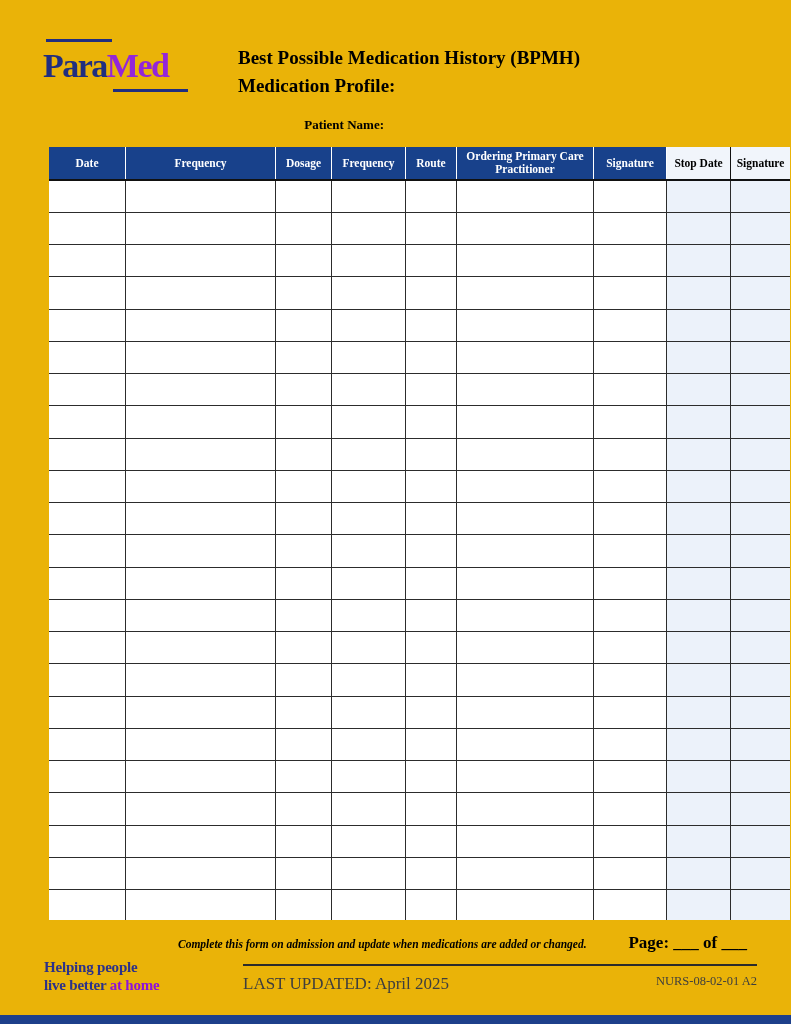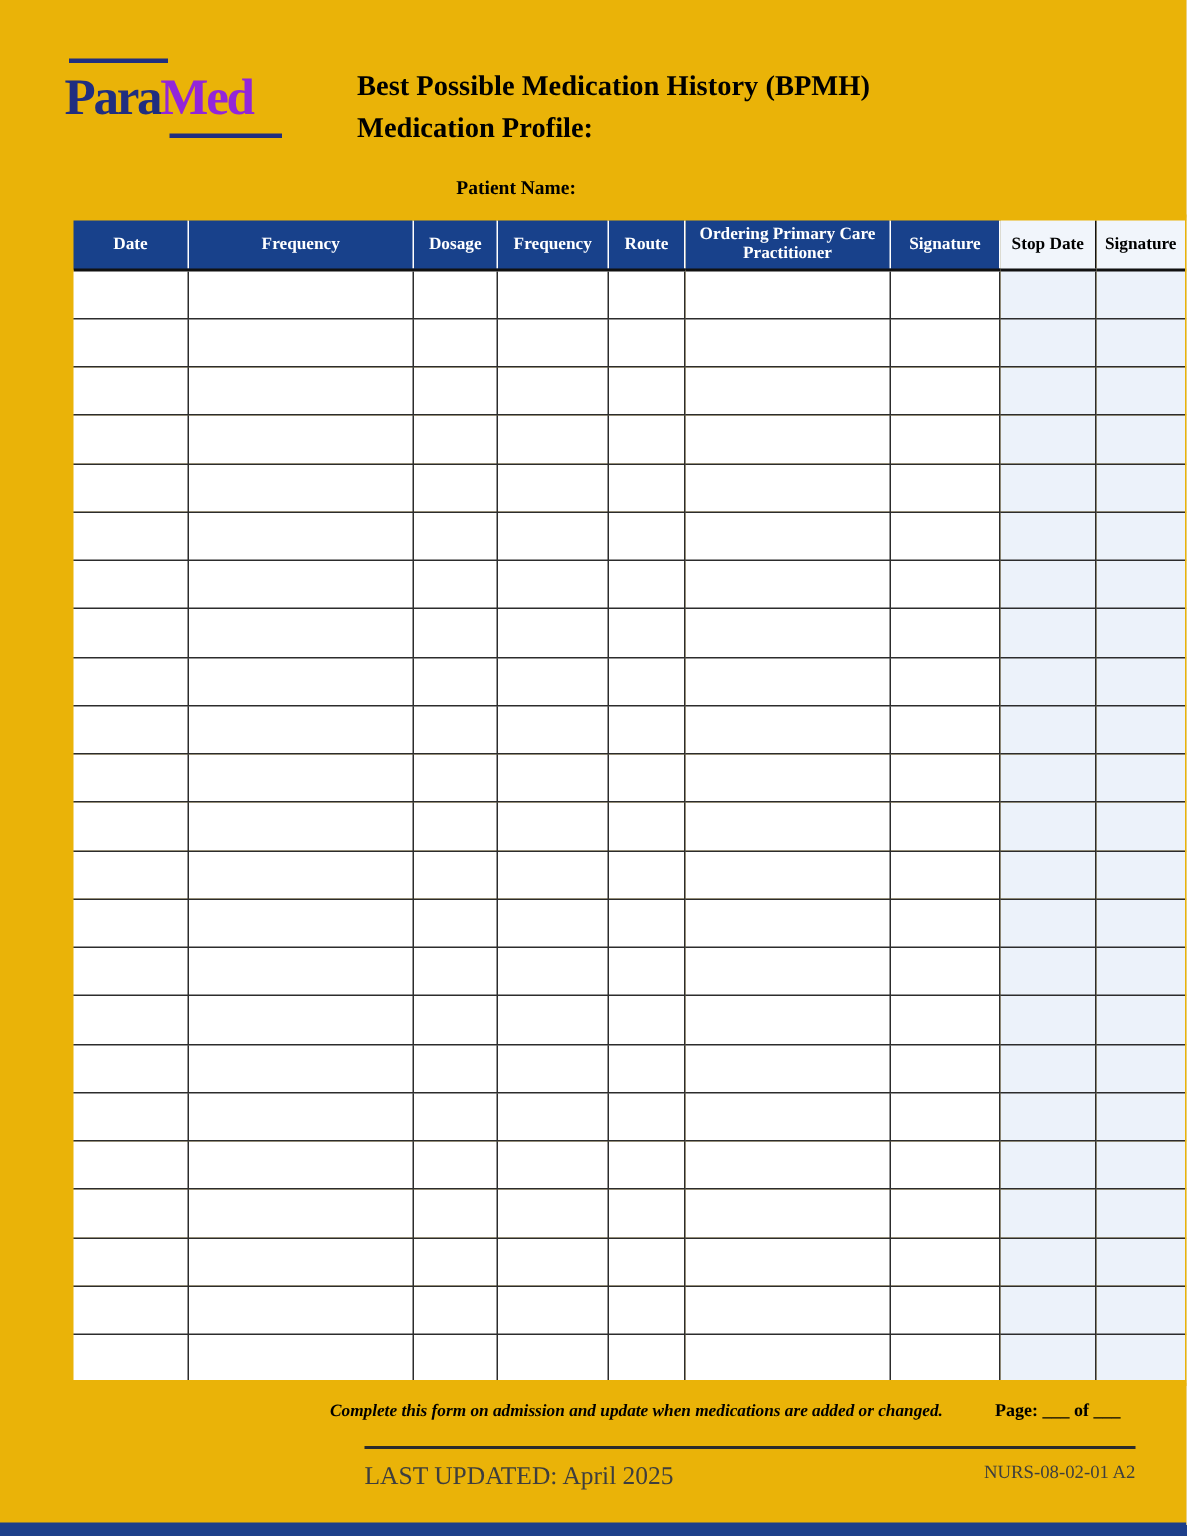--- a/index.html
+++ b/index.html
@@ -33,7 +33,7 @@
   .med-table td.tint{background:#ecf2fa;}
   
   .instruction-row{position:absolute;left:178px;right:44px;top:933px;display:flex;justify-content:space-between;align-items:baseline;font-size:11.5px;color:#000;}
-  .instr-text{font-style:italic;font-weight:600;margin-left:42px;}
+  .instr-text{font-style:italic;font-weight:600;}
   .page-label{font-weight:700;font-size:12px;white-space:nowrap;margin-left:14px;}
   
   .tagline{position:absolute;left:44px;top:958px;font-size:15px;font-weight:700;line-height:18px;color:#2c3189;letter-spacing:-0.2px;}

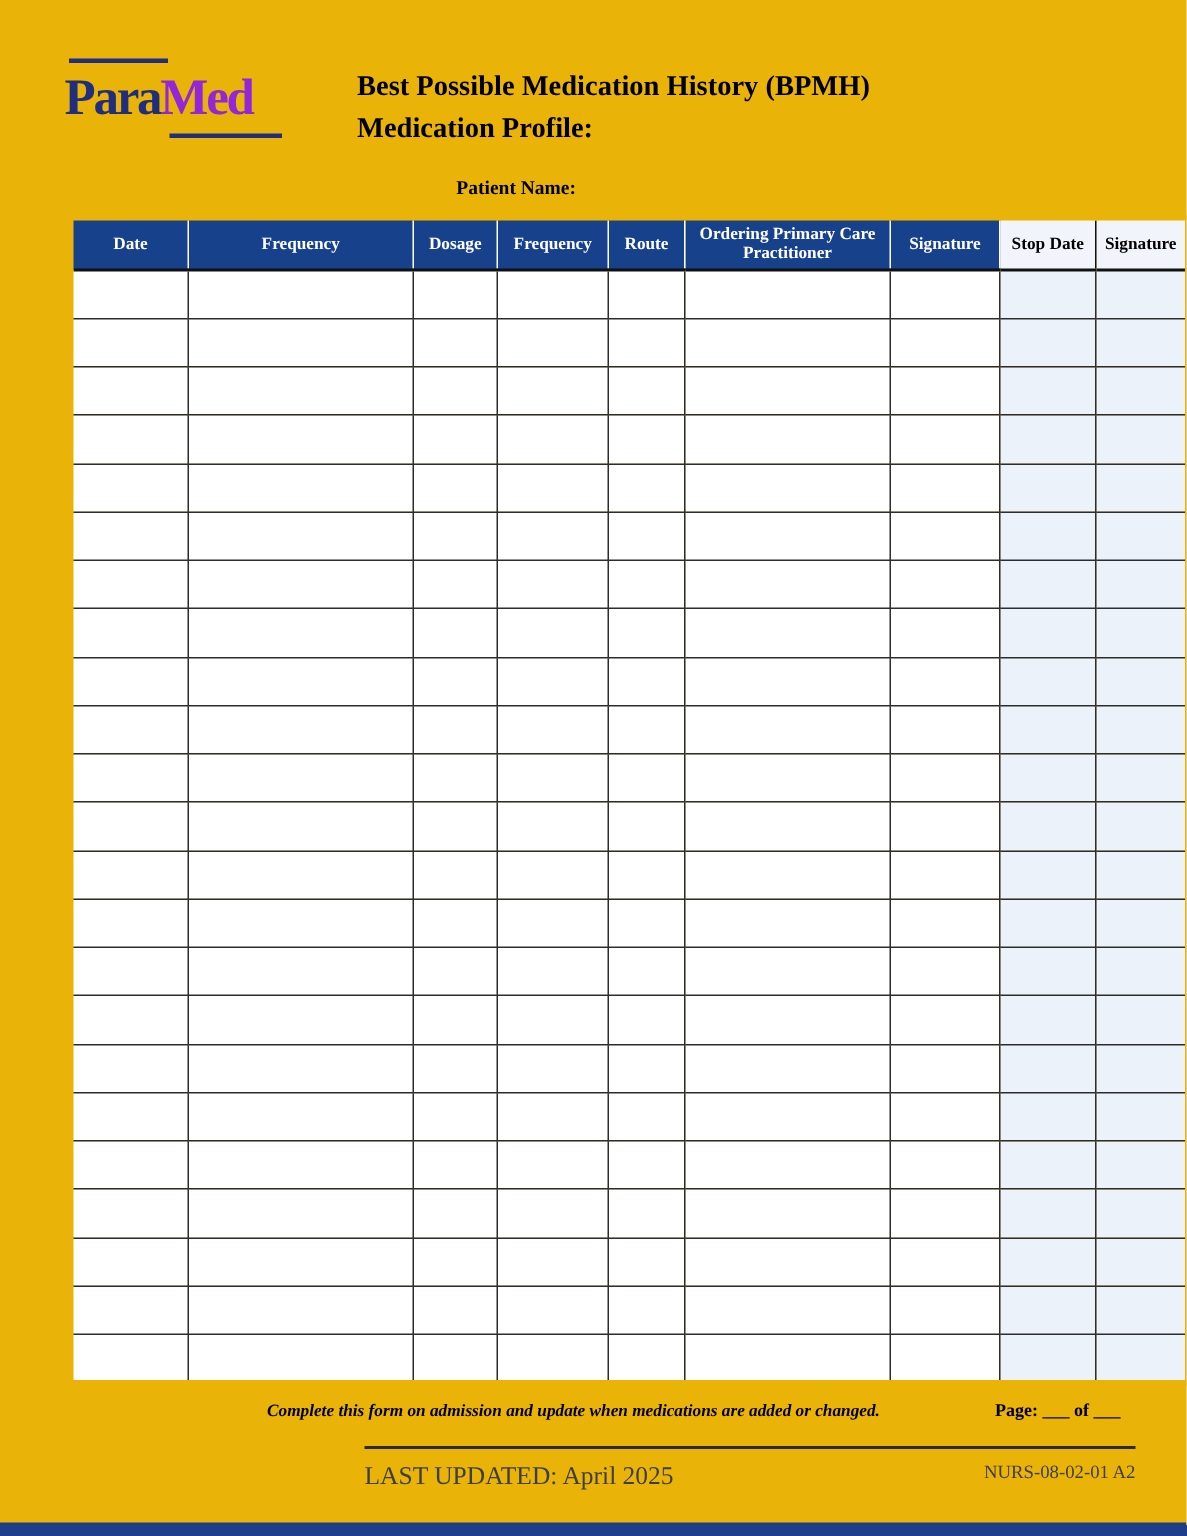--- a/index.html
+++ b/index.html
@@ -34,7 +34,7 @@
   
   .instruction-row{position:absolute;left:178px;right:44px;top:933px;display:flex;justify-content:space-between;align-items:baseline;font-size:11.5px;color:#000;}
   .instr-text{font-style:italic;font-weight:600;}
-  .page-label{font-weight:700;font-size:12px;white-space:nowrap;margin-left:14px;}
+  .page-label{font-weight:700;font-size:17px;white-space:nowrap;margin-left:14px;}
   
   .tagline{position:absolute;left:44px;top:958px;font-size:15px;font-weight:700;line-height:18px;color:#2c3189;letter-spacing:-0.2px;}
   .tagline .purple{color:#8d12da;}

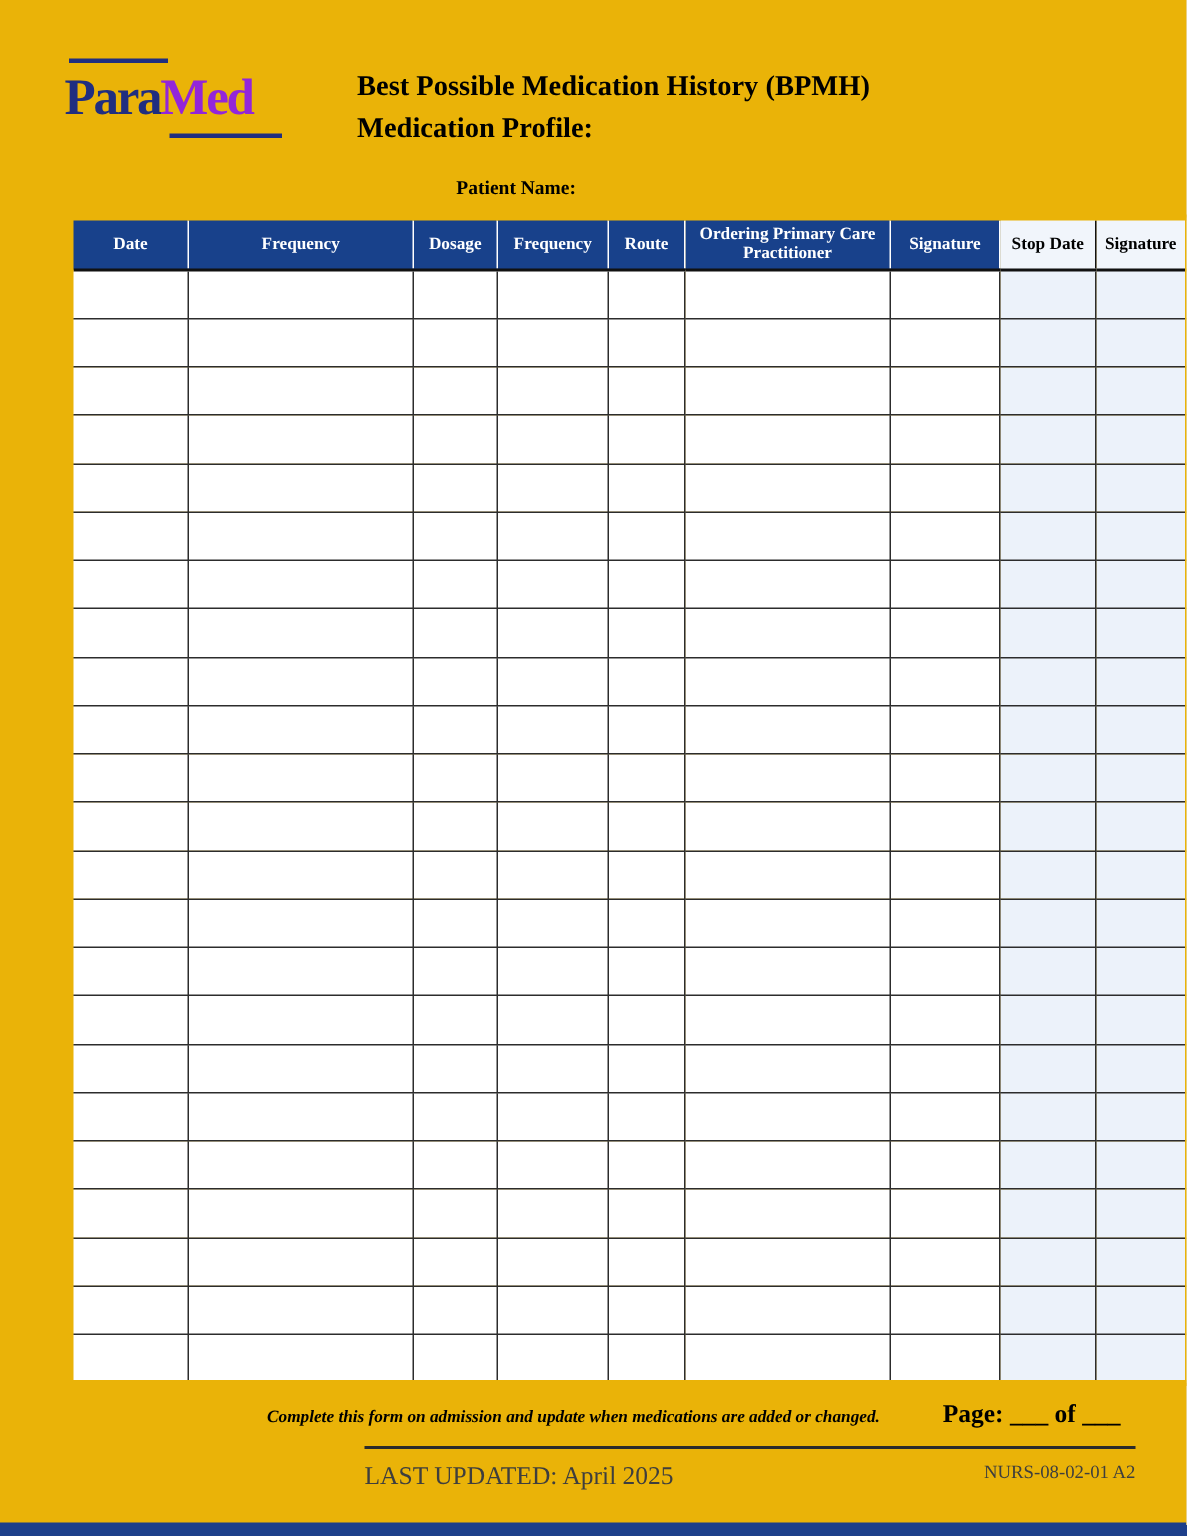--- a/index.html
+++ b/index.html
@@ -342,6 +342,10 @@
     <span class="page-label">Page: ___ of ___</span>
   </div>
 
+  <div class="tagline">
+    <div>Helping people</div>
+    <div><span>live better </span><span class="purple">at home</span></div>
+  </div>
   <div class="footer-rule"></div>
   <div class="last-updated">LAST UPDATED: April 2025</div>
   <div class="doc-code">NURS-08-02-01 A2</div>

